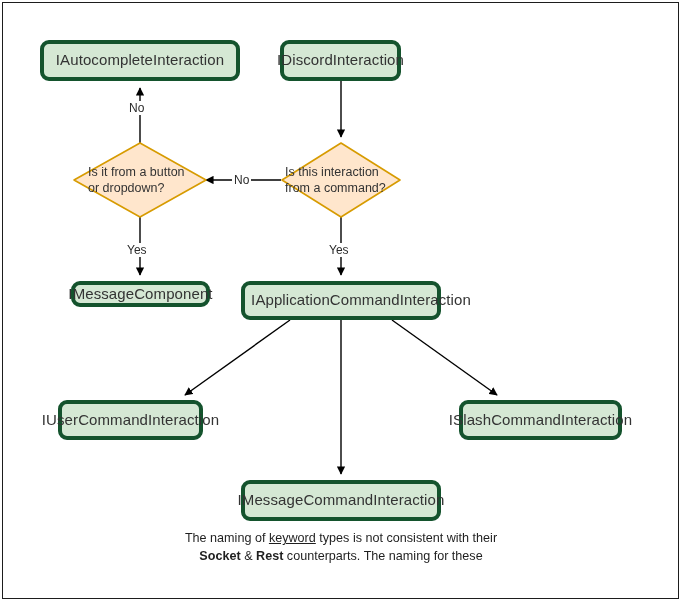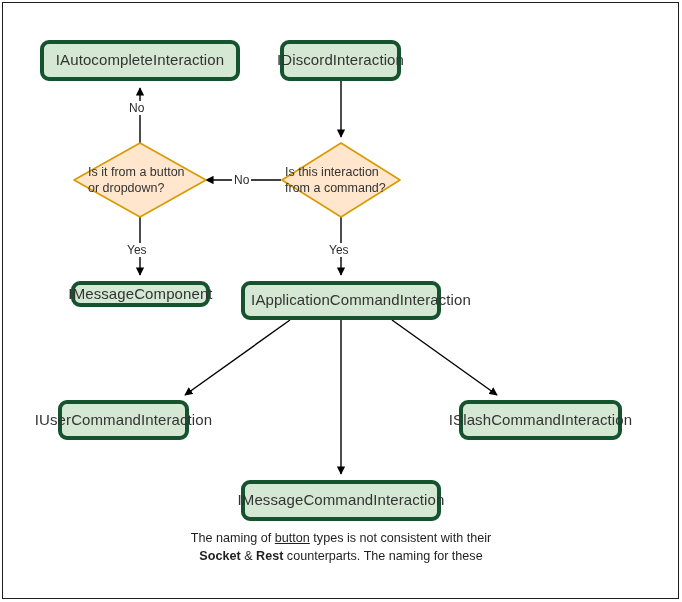--- a/index.html
+++ b/index.html
@@ -163,7 +163,7 @@
     <span>IApplicationCommandInteraction</span>
   </div>
 
-  <div class="node box" style="left:58px; top:400px; width:131px; height:40px;">
+  <div class="node box" style="left:58px; top:400px; width:145px; height:40px;">
     <span>IUserCommandInteraction</span>
   </div>
 

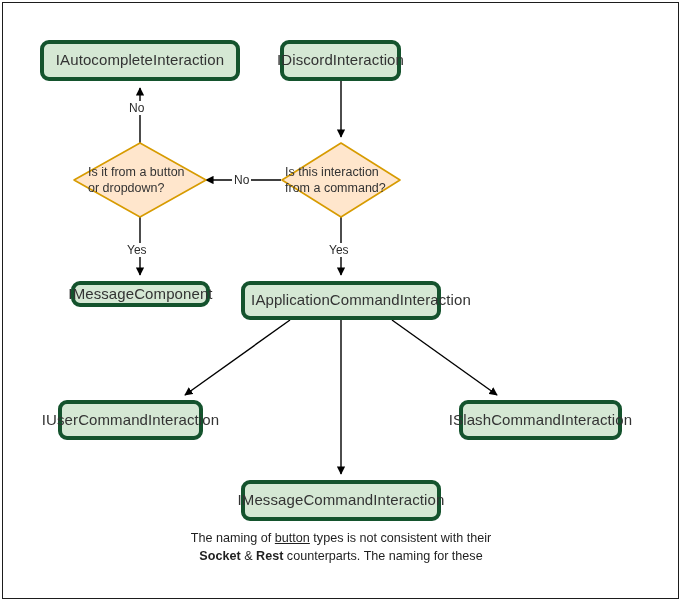--- a/index.html
+++ b/index.html
@@ -192,7 +192,7 @@
   <div class="edge-label" style="left:327px; top:243px;">Yes</div>
 
   <div id="caption">
-    <div><span>The naming of </span><span class="u">button</span><span> types is not consistent with their</span></div>
+    <div><span>The naming of </span><span class="u">keyword</span><span> types is not consistent with their</span></div>
     <div><span class="b">Socket</span><span> &amp; </span><span class="b">Rest</span><span> counterparts. The naming for these</span></div>
   </div>
 

